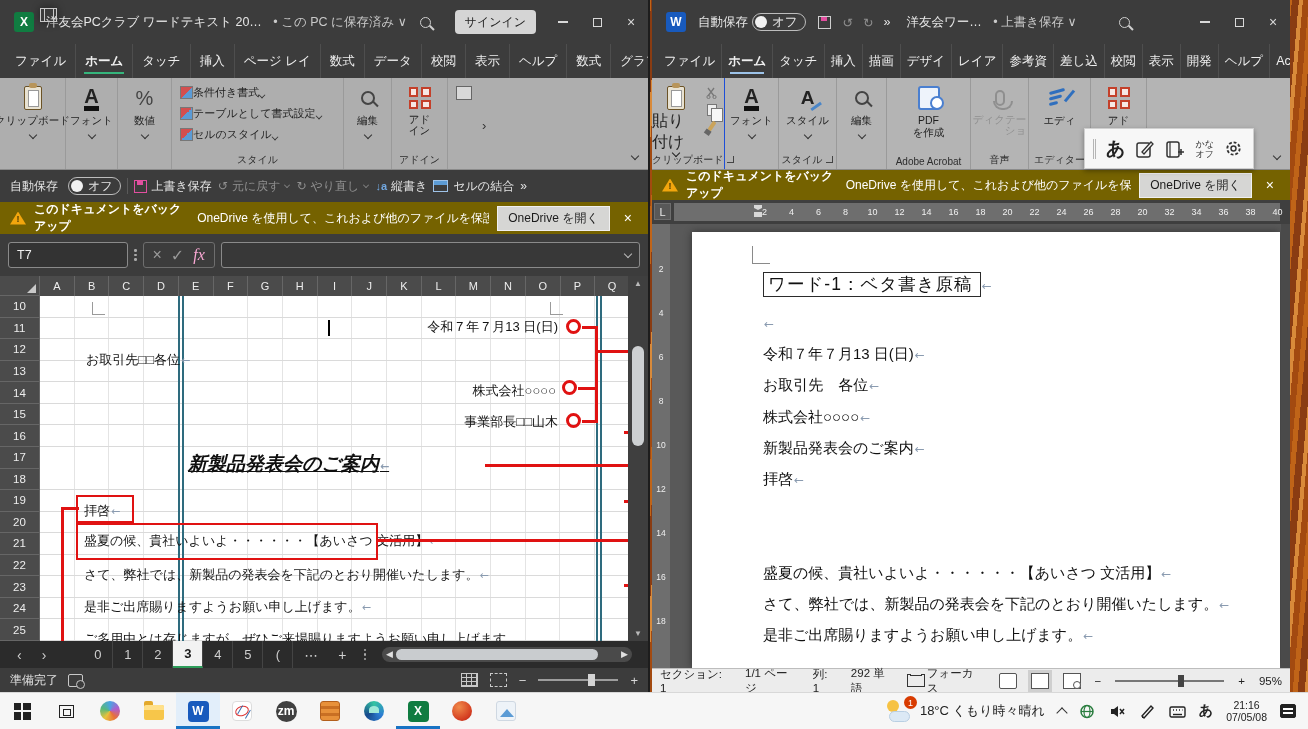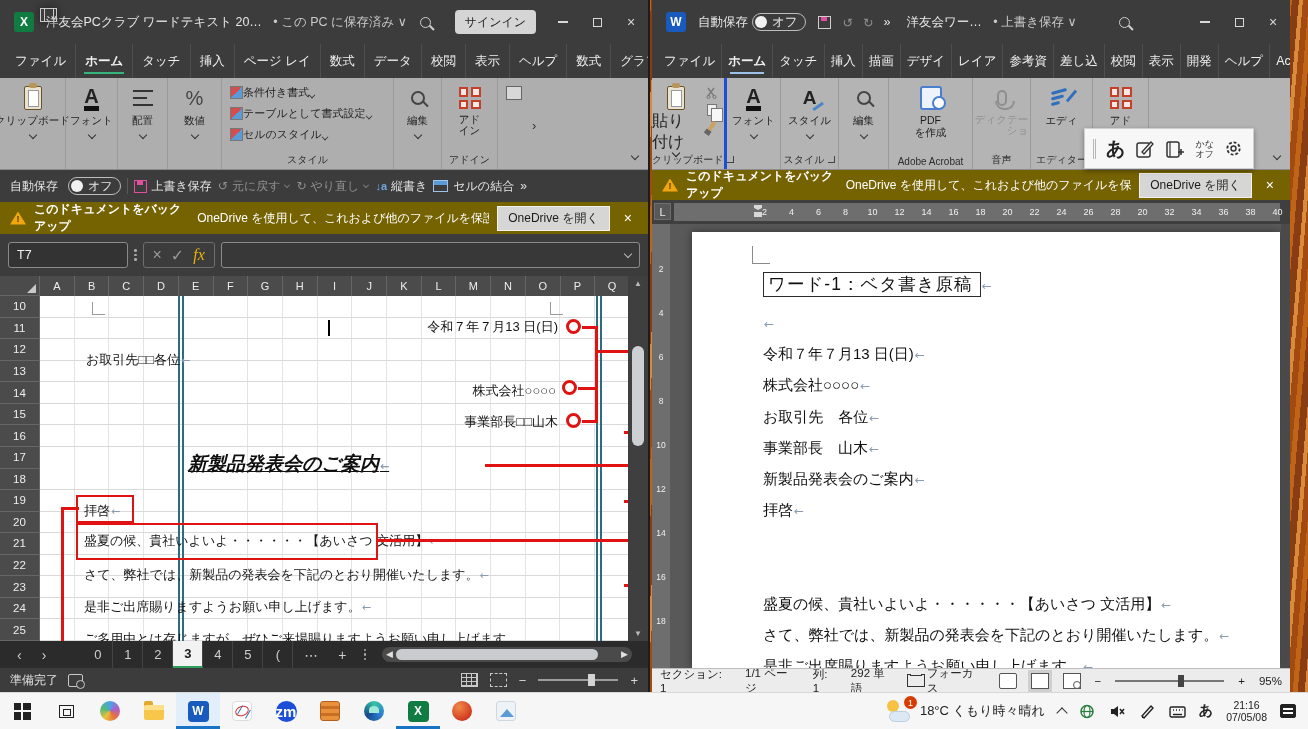--- a/index.html
+++ b/index.html
@@ -278,13 +278,6 @@
       <span class="lbl">フォント</span>
         <span class="chev"></span>
     </div>
-    <div class="grp" style="width:50px;">
-      <span class="bigico">
-          <span class="lines3"></span>
-        </span>
-      <span class="lbl">配置</span>
-        <span class="chev"></span>
-    </div>
     <div class="grp" style="width:54px;">
       <span class="bigico">
           <span class="pct">%</span>

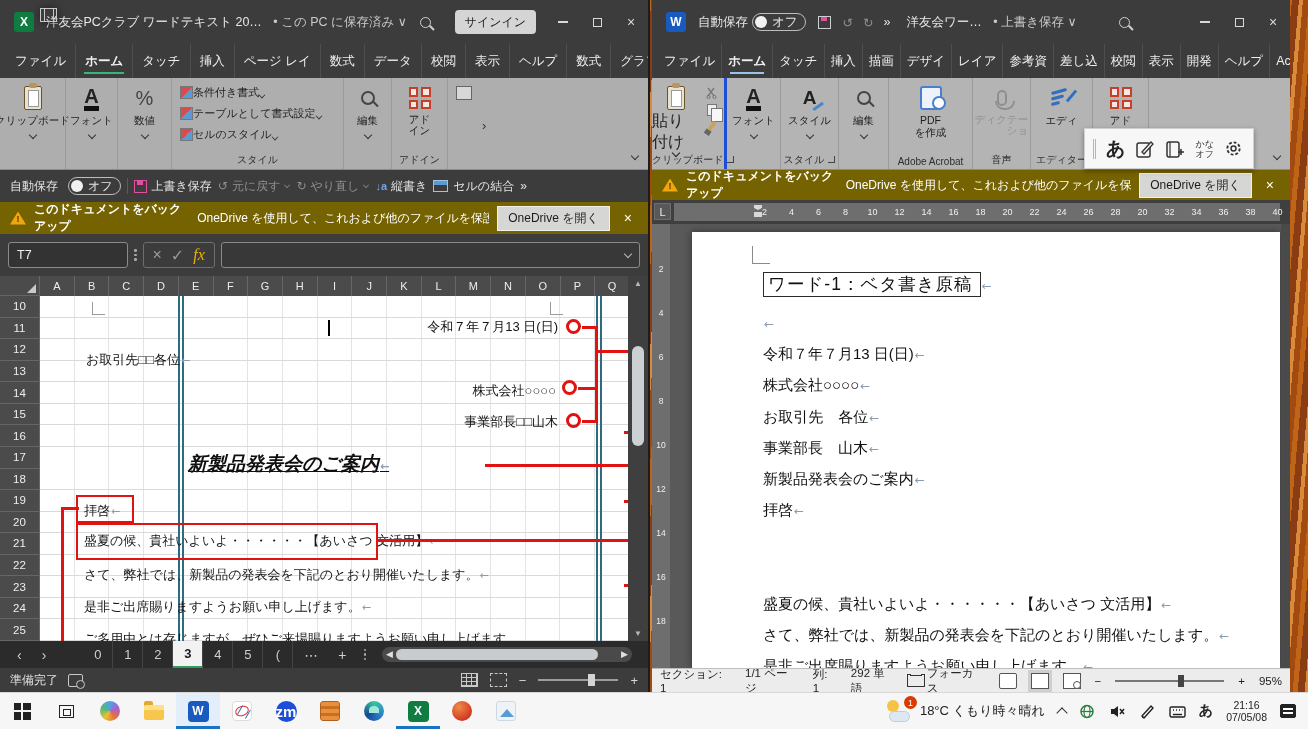--- a/index.html
+++ b/index.html
@@ -561,7 +561,7 @@
   </div>
 
   <div class="ribbon" style="background:#b4b4b4;">
-    <div style="display:flex;border-right:3px solid #1d4ed8;position:relative;">
+    <div style="display:flex;border-right:1px solid #1d4ed8;position:relative;">
       <div class="paste">
         <span class="bigico">
             <span class="clip"></span>

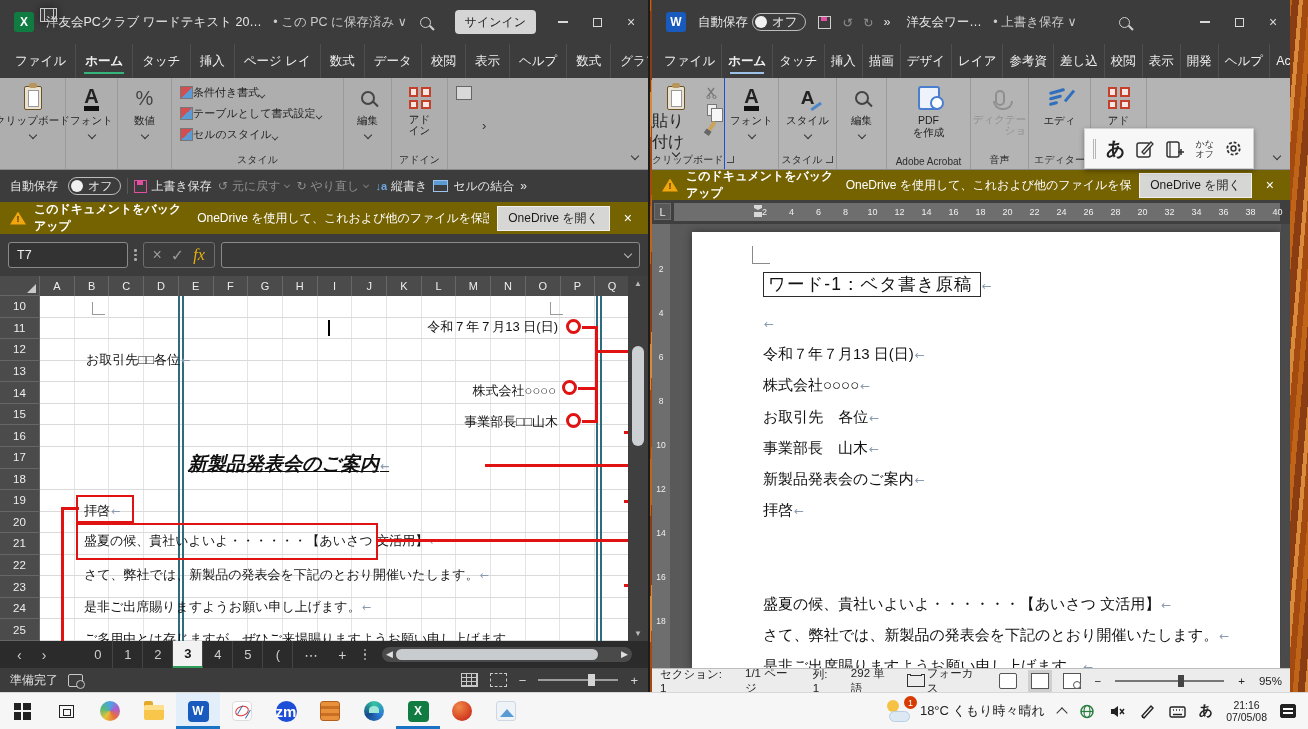--- a/index.html
+++ b/index.html
@@ -79,7 +79,7 @@
   .vdots{display:flex;flex-direction:column;gap:2px;}
   .vdots i{width:2.5px;height:2.5px;background:#aaa;border-radius:50%;}
   .fxbox{display:flex;align-items:center;gap:9px;border:1px solid #6e6e6e;border-radius:3px;height:26px;padding:0 9px;color:#9a9a9a;}
-  .fxit{font-style:italic;font-family:"Liberation Serif",serif;color:#eab308;}
+  .fxit{font-style:italic;font-family:"Liberation Serif",serif;color:#f9a8d4;}
   .fline{flex:1;height:26px;background:#383838;border:1px solid #8a8a8a;border-radius:3px;display:flex;align-items:center;justify-content:flex-end;padding-right:8px;color:#bbb;}
 
   

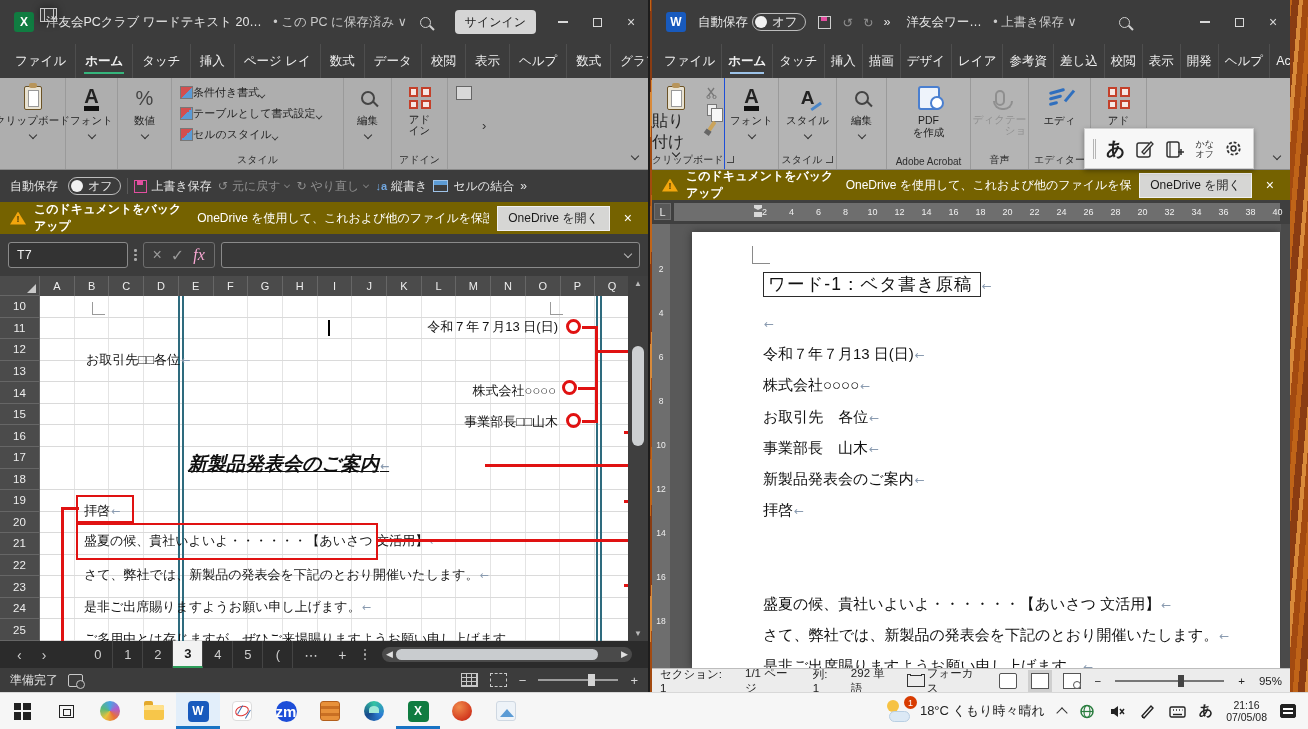--- a/index.html
+++ b/index.html
@@ -727,8 +727,8 @@
       <div class="dline boxed"><span class="txt">ワード-1：ベタ書き原稿</span><span class="pilcrow">←</span></div>
           <div class="dline"><span class="txt"></span><span class="pilcrow">←</span></div>
           <div class="dline"><span class="txt">令和７年７月13 日(日)</span><span class="pilcrow">←</span></div>
+          <div class="dline"><span class="txt">お取引先　各位</span><span class="pilcrow">←</span></div>
           <div class="dline"><span class="txt">株式会社○○○○</span><span class="pilcrow">←</span></div>
-          <div class="dline"><span class="txt">お取引先　各位</span><span class="pilcrow">←</span></div>
           <div class="dline"><span class="txt">事業部長　山木</span><span class="pilcrow">←</span></div>
           <div class="dline"><span class="txt">新製品発表会のご案内</span><span class="pilcrow">←</span></div>
           <div class="dline"><span class="txt">拝啓</span><span class="pilcrow">←</span></div>

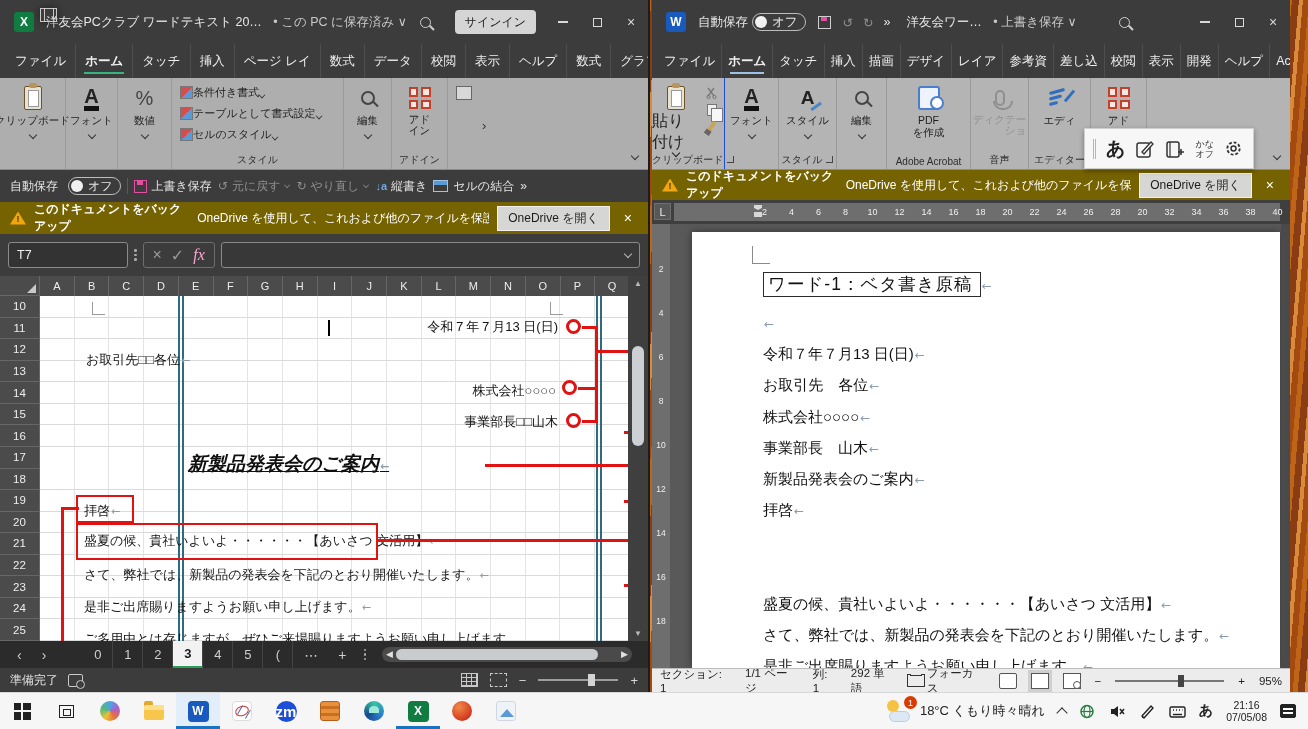--- a/index.html
+++ b/index.html
@@ -729,7 +729,6 @@
           <div class="dline"><span class="txt">令和７年７月13 日(日)</span><span class="pilcrow">←</span></div>
           <div class="dline"><span class="txt">お取引先　各位</span><span class="pilcrow">←</span></div>
           <div class="dline"><span class="txt">株式会社○○○○</span><span class="pilcrow">←</span></div>
-          <div class="dline"><span class="txt">事業部長　山木</span><span class="pilcrow">←</span></div>
           <div class="dline"><span class="txt">新製品発表会のご案内</span><span class="pilcrow">←</span></div>
           <div class="dline"><span class="txt">拝啓</span><span class="pilcrow">←</span></div>
           <div class="dline"><span class="txt"></span></div>

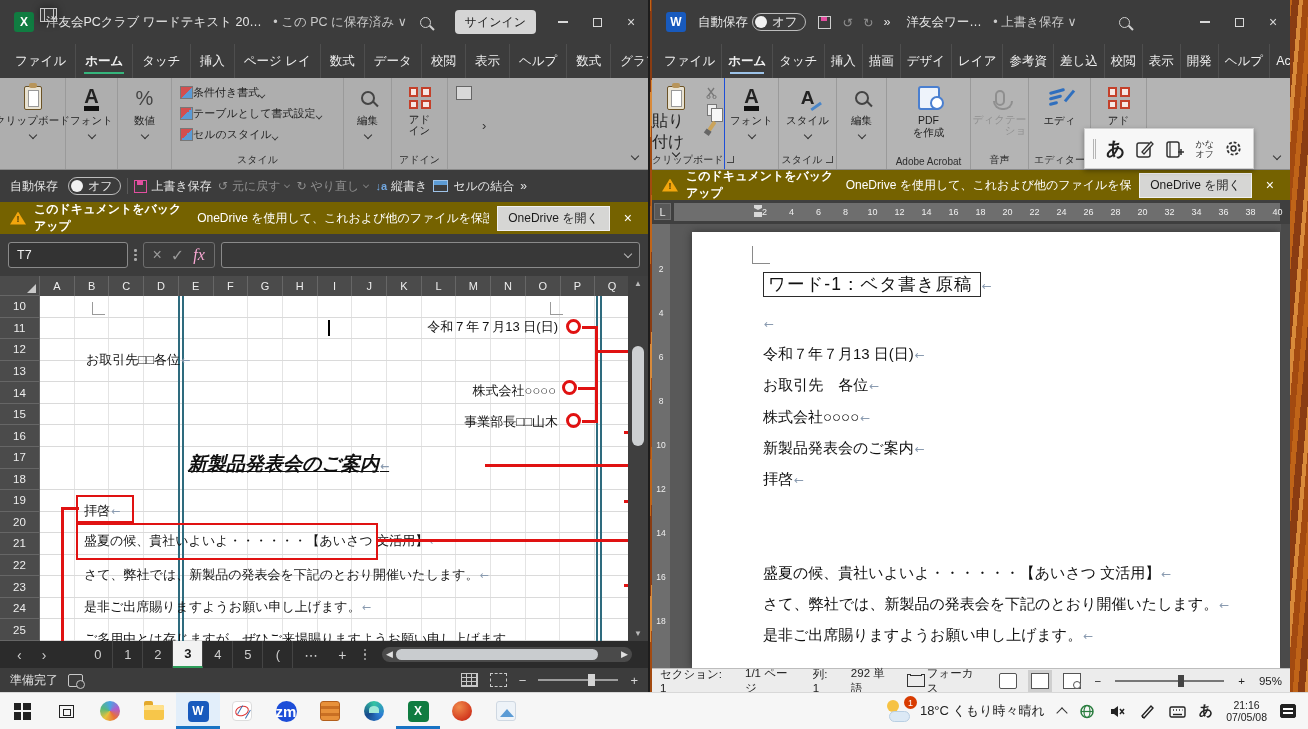--- a/index.html
+++ b/index.html
@@ -197,7 +197,7 @@
   .appsq{width:21px;height:21px;border-radius:4px;color:#fff;font-weight:bold;font-size:12px;display:flex;align-items:center;justify-content:center;}
   .wordsq{background:#185abd;}
   .excelsq{background:#107c41;}
-  .zoomsq{background:#1d4ed8;border-radius:50%;font-size:15px;}
+  .zoomsq{background:#404040;border-radius:50%;font-size:12px;}
   .snip{width:20px;height:20px;background:#fff;border-radius:4px;border:1px solid #ddd;position:relative;}
   .snip::before{content:"";position:absolute;inset:4px 2px;border:1.7px solid #d33;border-radius:50%;transform:rotate(-20deg);}
   .snip::after{content:"";position:absolute;left:6px;top:5px;width:8px;height:10px;border-left:1.6px solid #3a6fb0;border-right:1.6px solid #3a6fb0;transform:rotate(30deg);}

